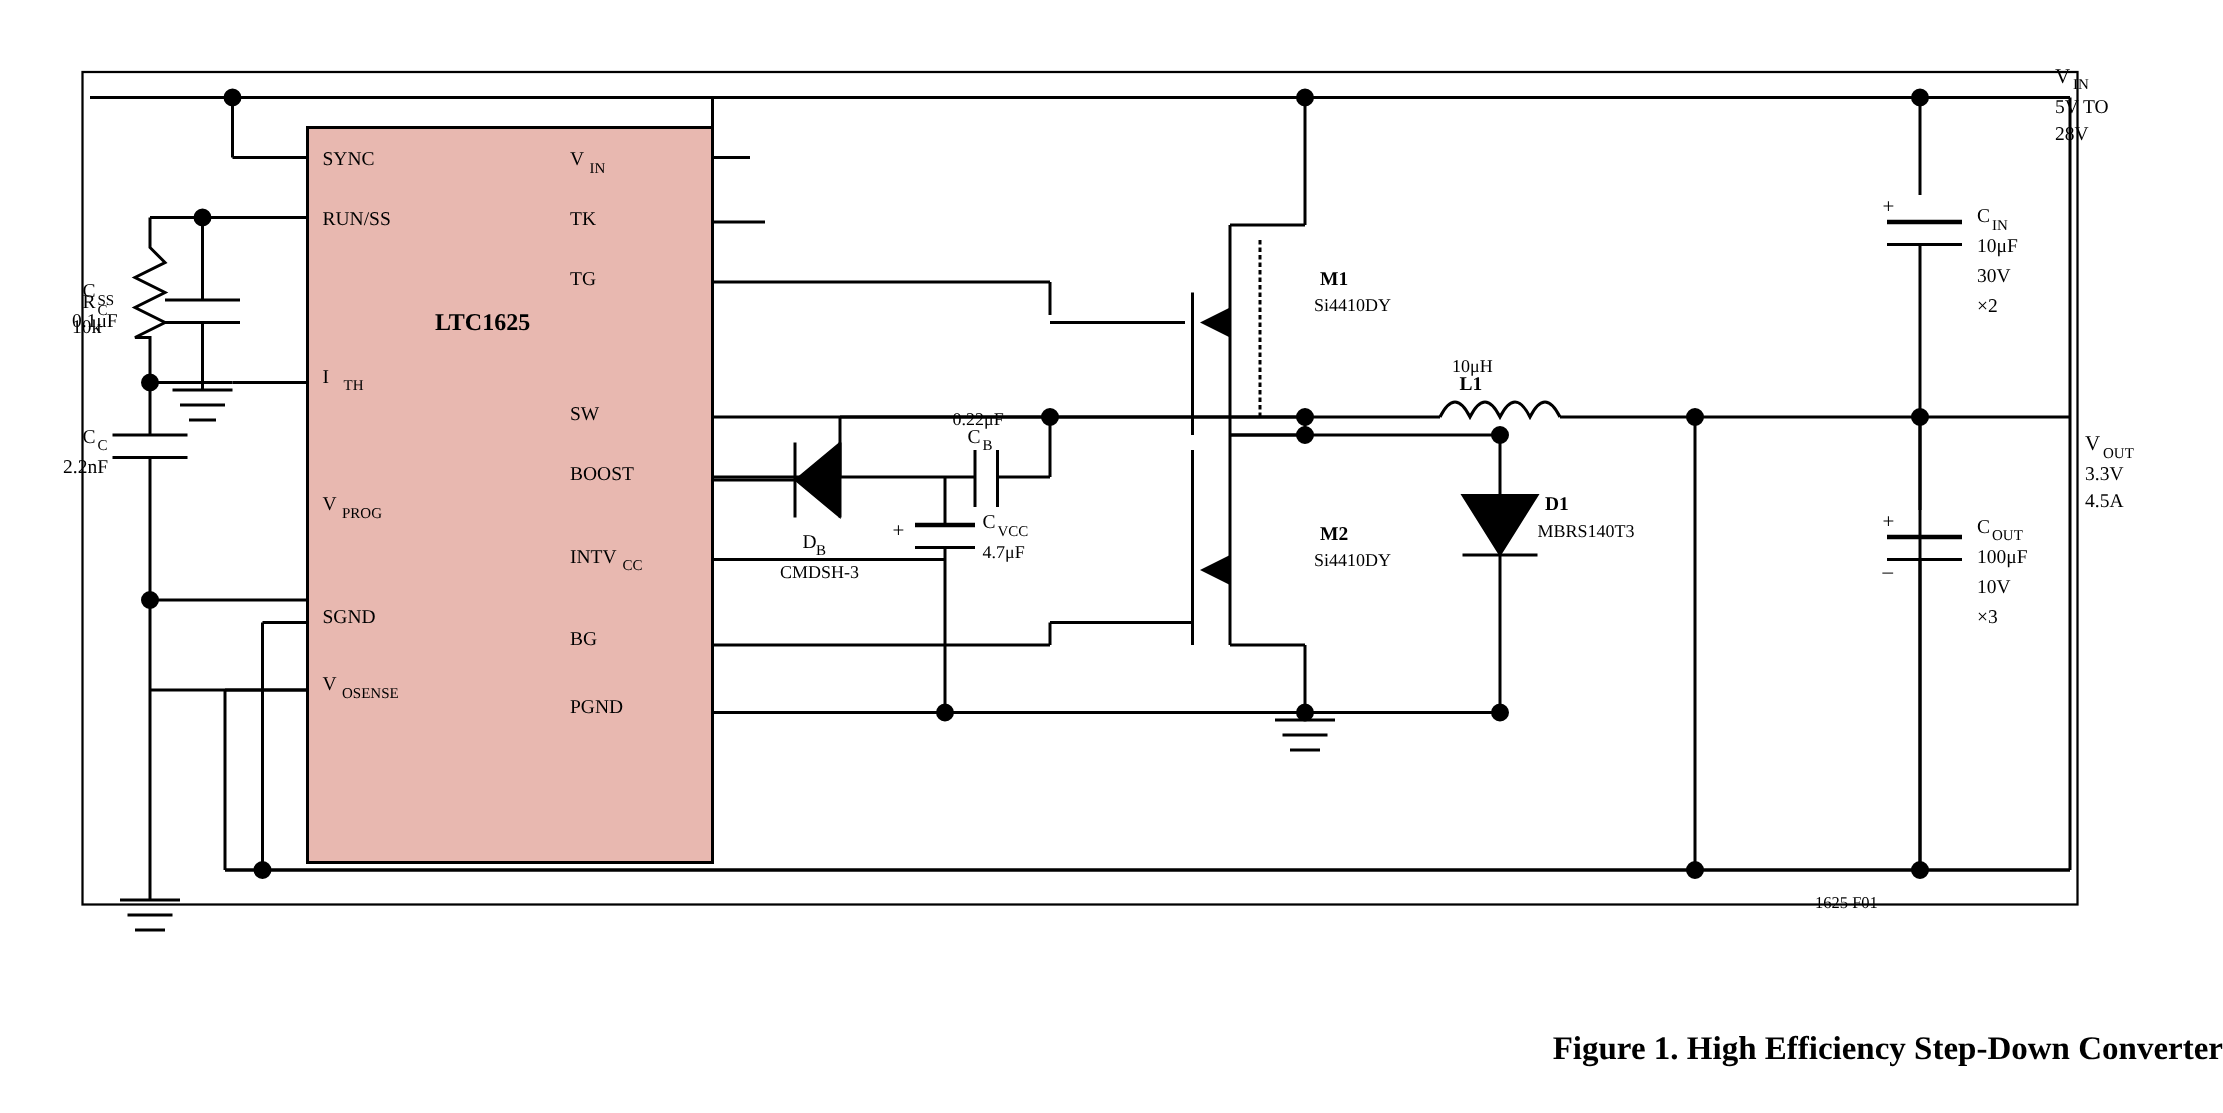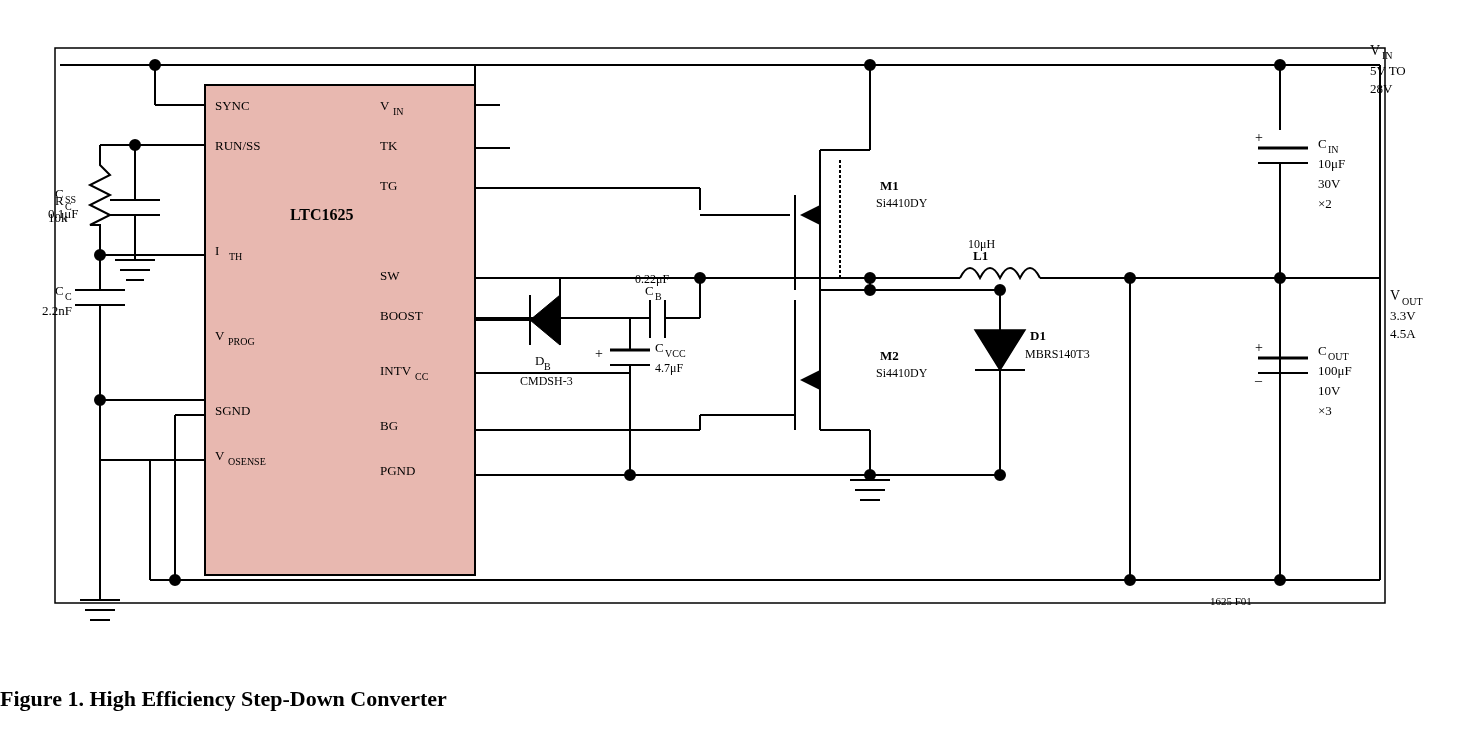--- a/index.html
+++ b/index.html
@@ -22,7 +22,7 @@
       bottom: 30px;
       left: 0;
       right: 0;
-      text-align: left;
+      text-align: right;
       font-size: 22px;
       font-weight: bold;
       color: #000;

